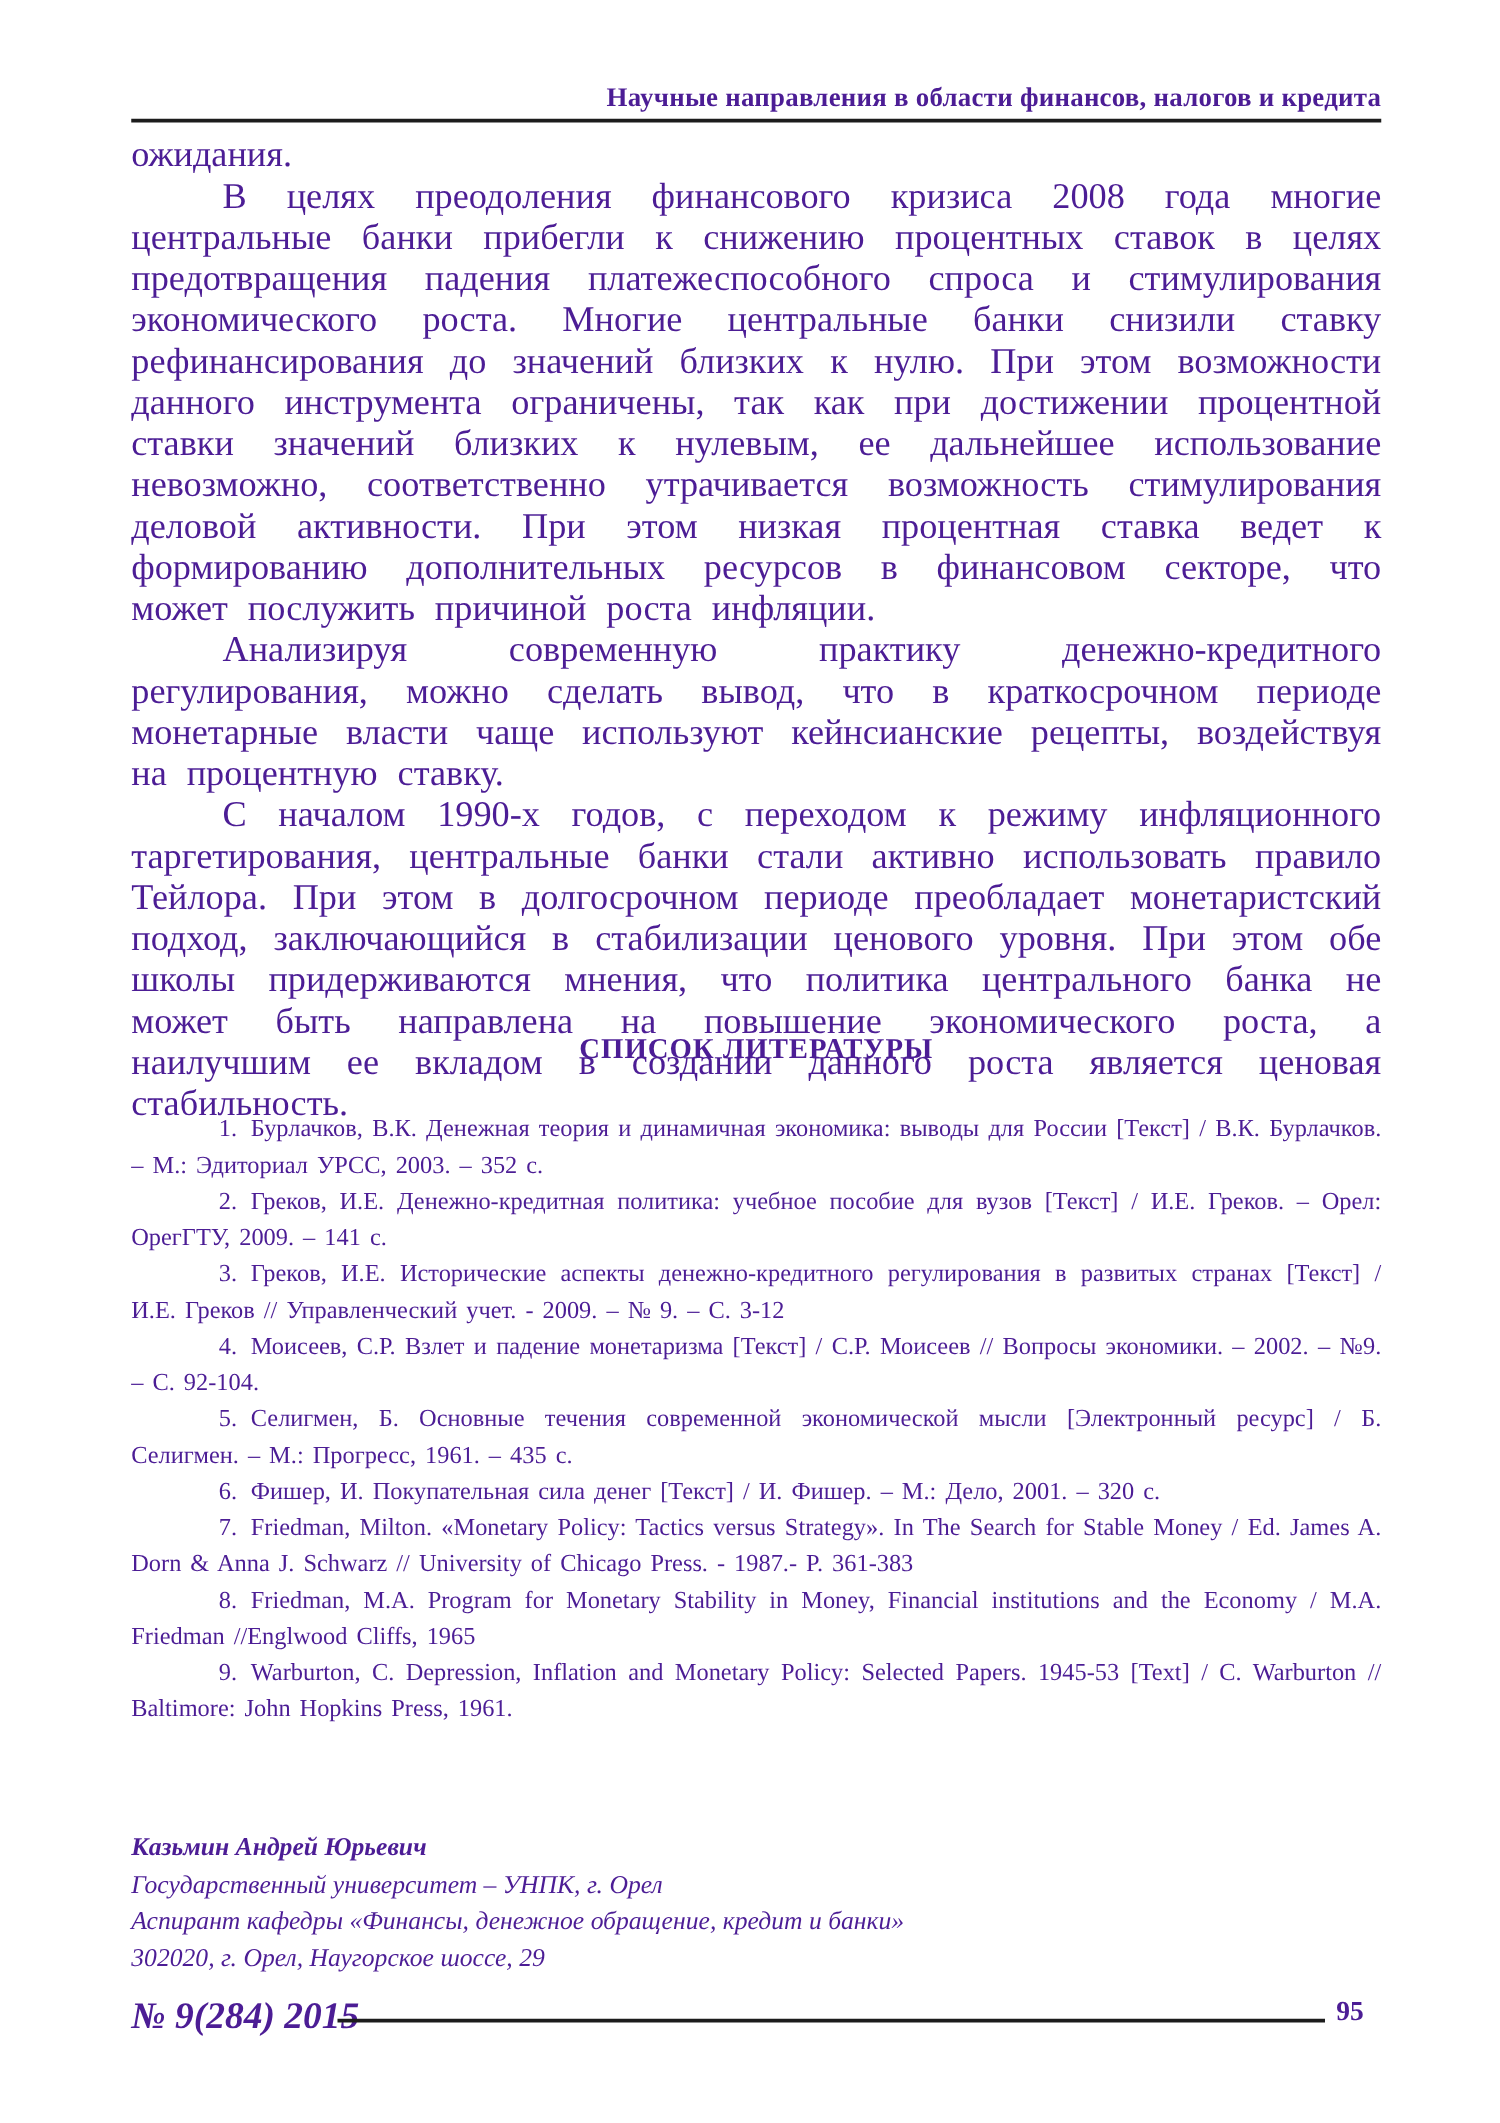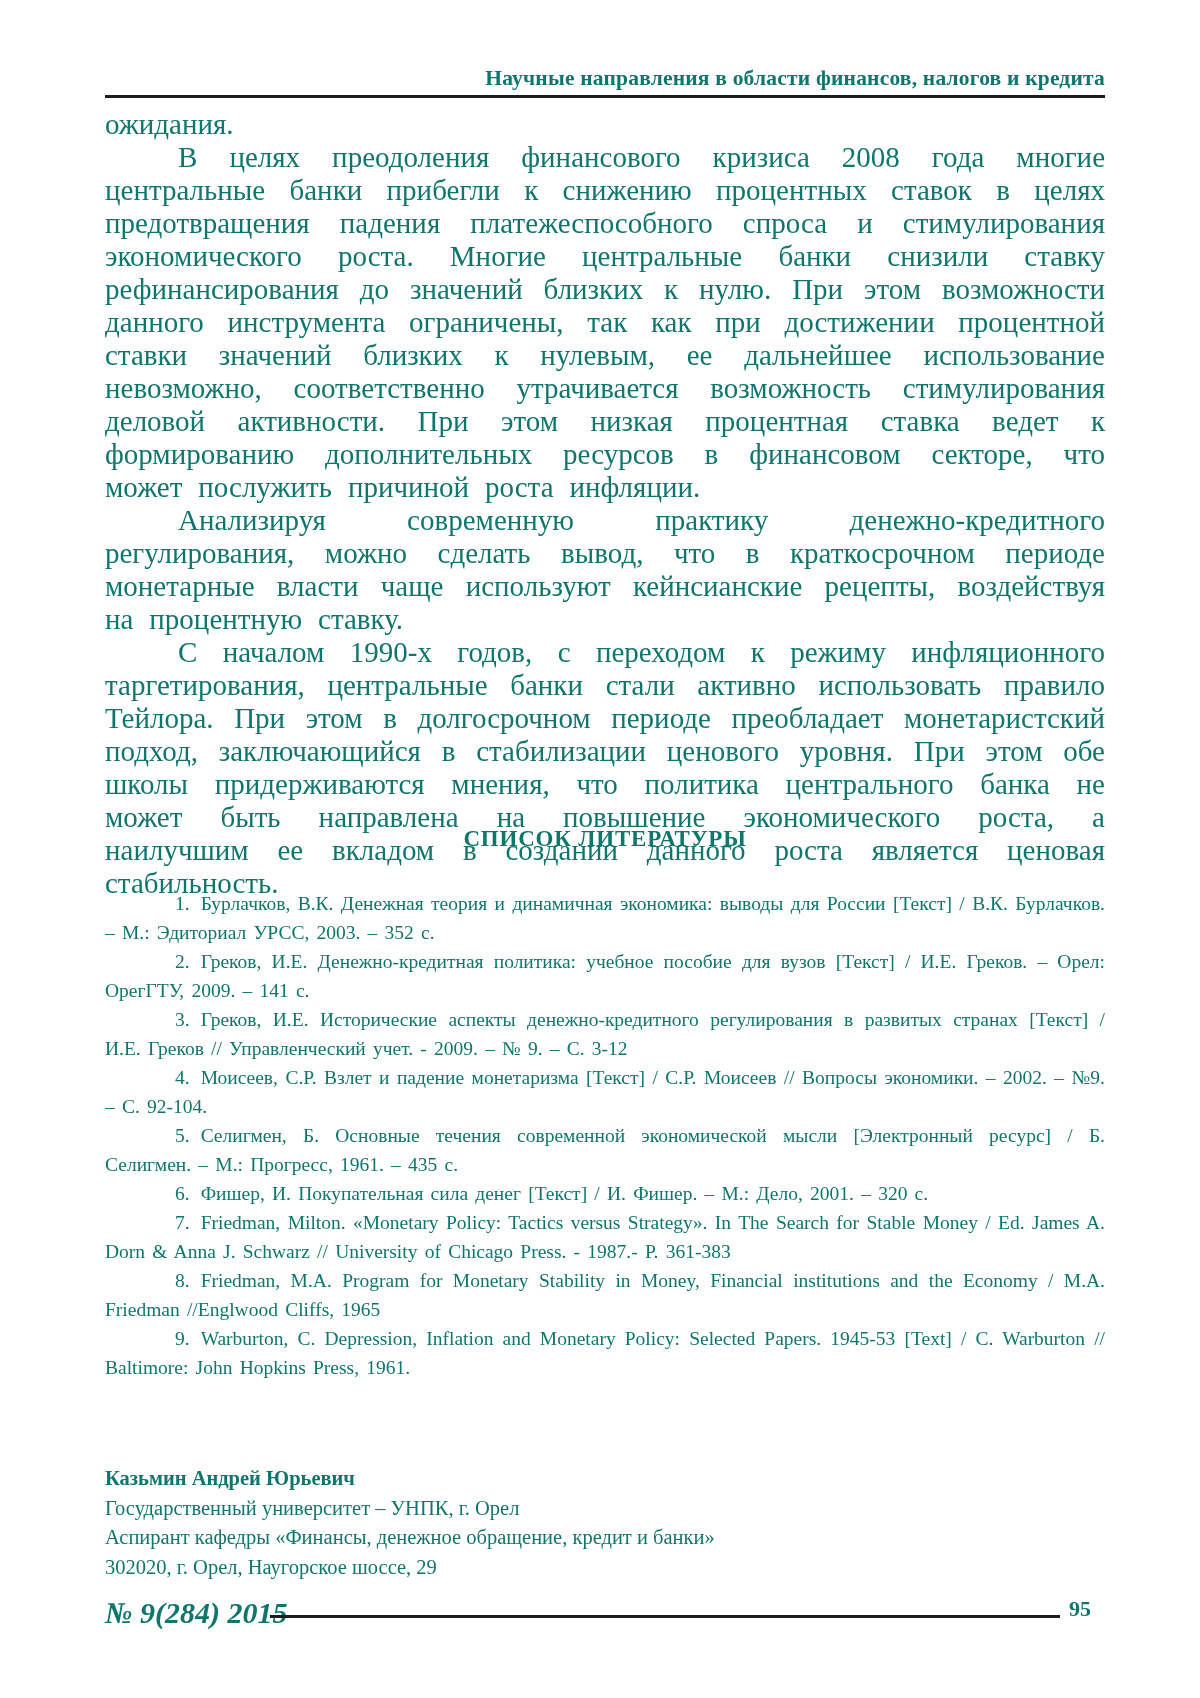--- a/index.html
+++ b/index.html
@@ -8,7 +8,7 @@
     width: 1200px;
     height: 1698px;
     background: #ffffff;
-    color: #0f766e;
+    color: #4c1d95;
     font-family: "Liberation Serif", "DejaVu Serif", serif;
     overflow: hidden;
   }

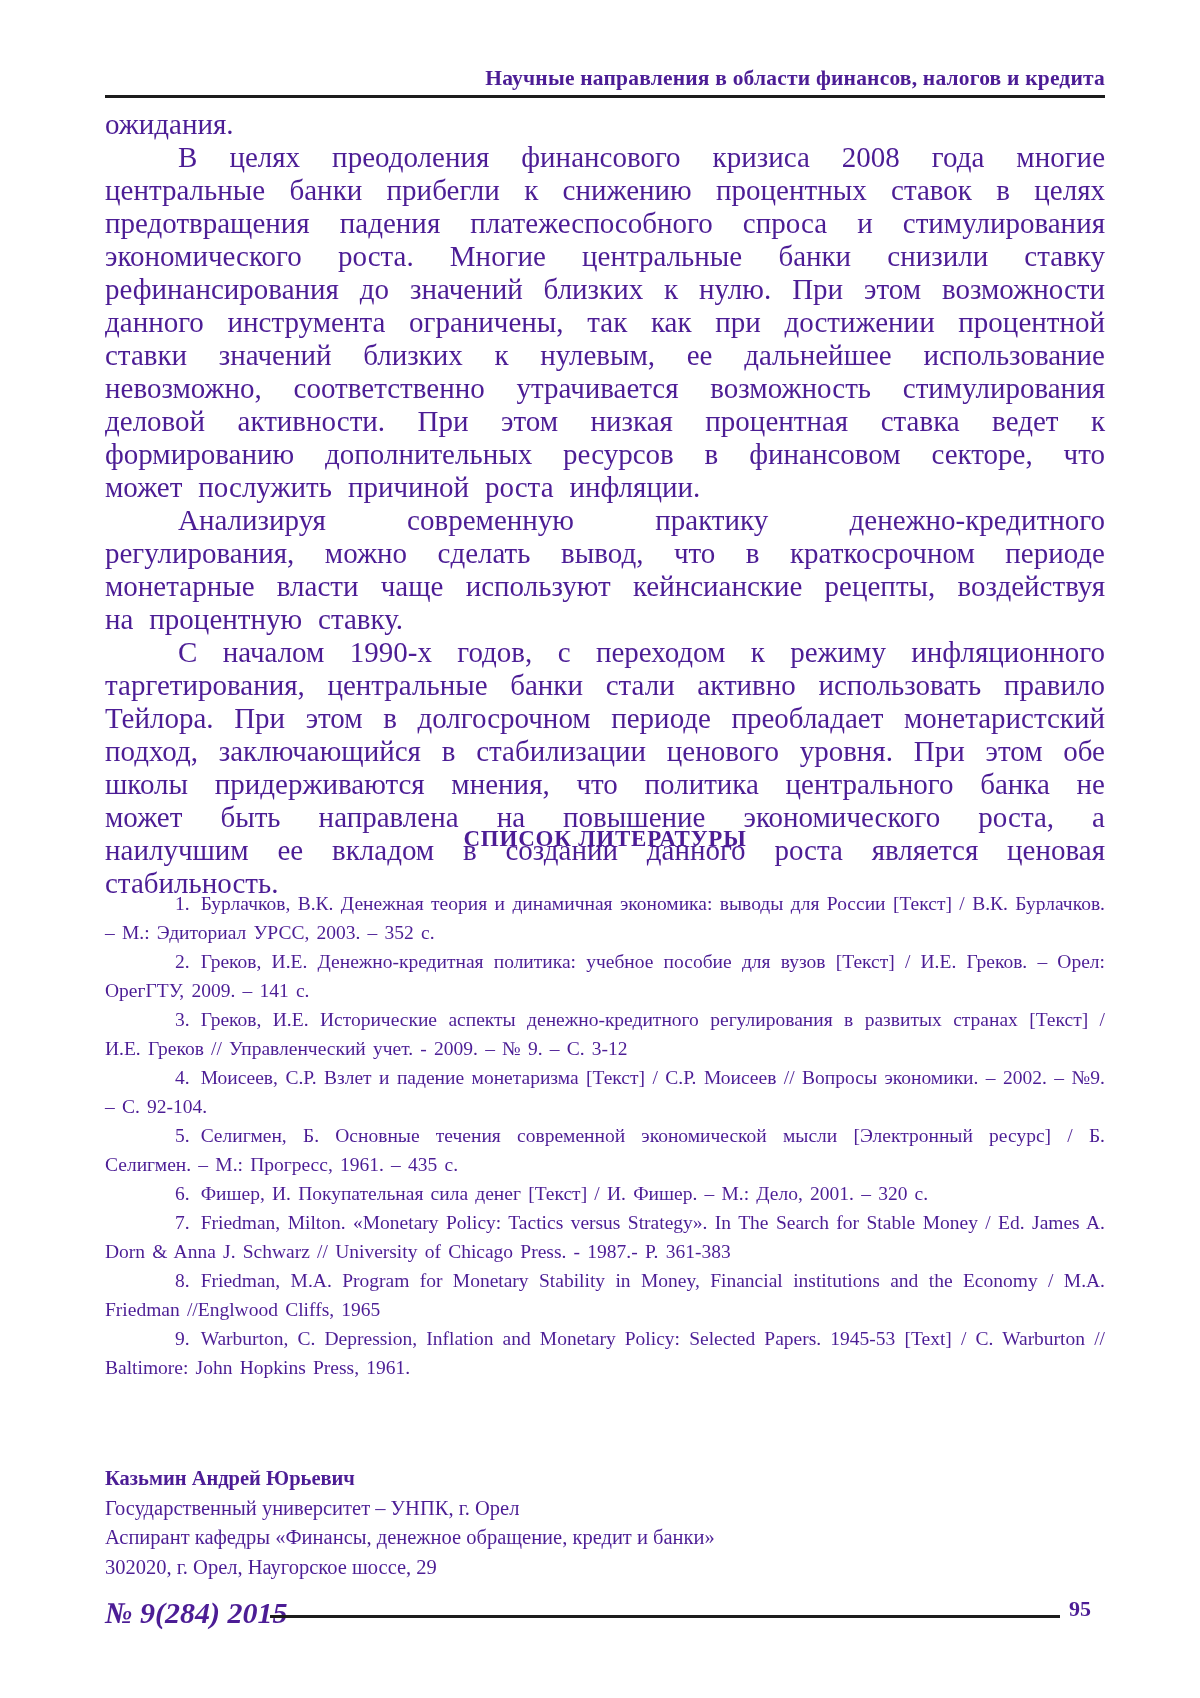--- a/index.html
+++ b/index.html
@@ -75,6 +75,7 @@
     width: 1000px;
     font-size: 20.5px;
     line-height: 29.5px;
+    font-style: italic;
   }
   .author-block .author-name { font-weight: bold; }
   .author-block div { margin: 0; }

